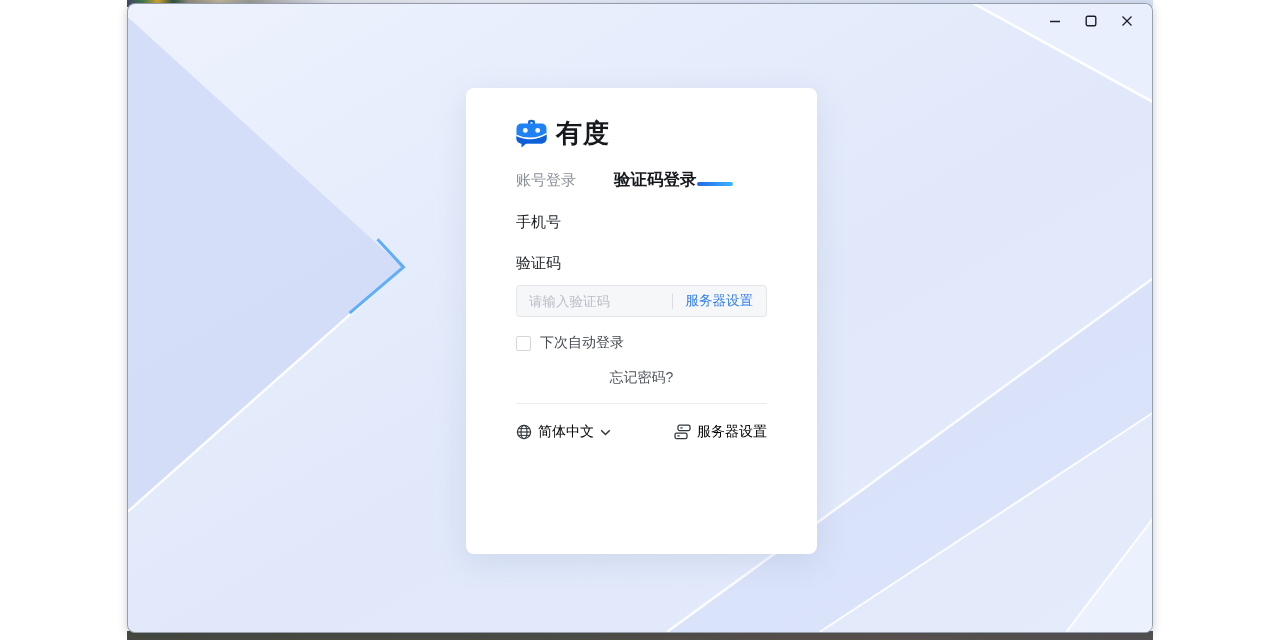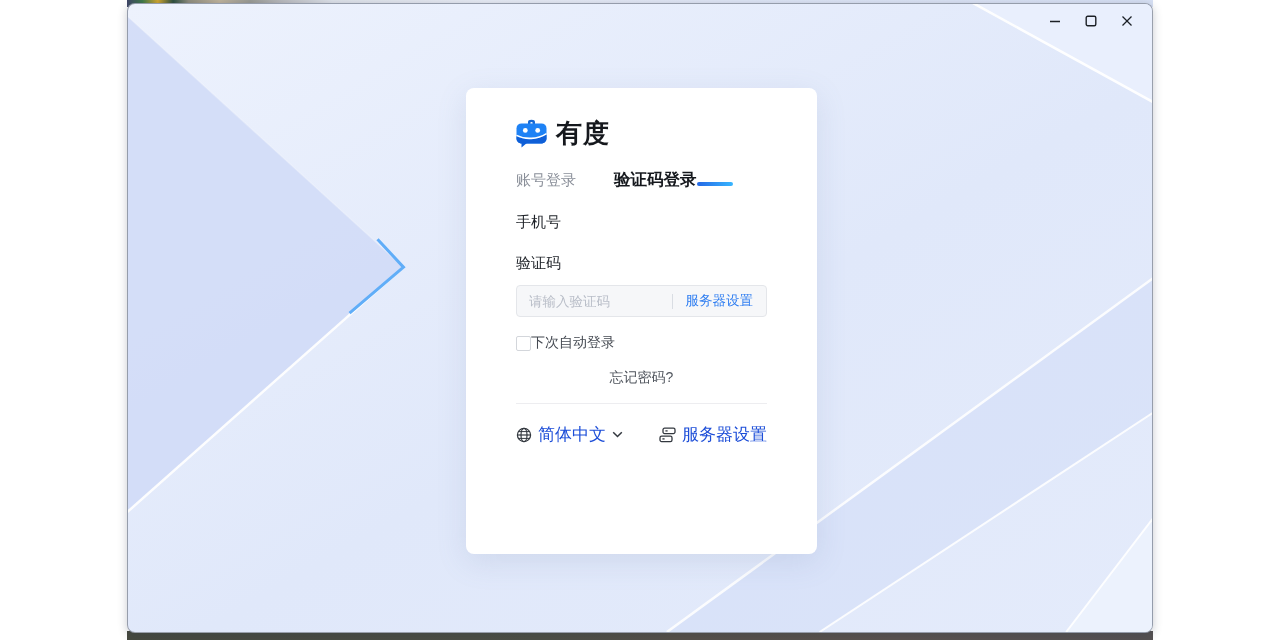--- a/index.html
+++ b/index.html
@@ -52,7 +52,7 @@
   .code-divider { width:1px; height:15px; background:#d9dde3; }
   .get-code { font-size:13.5px; color:#2f7ef1; padding:0 13px; white-space:nowrap; cursor:pointer; }
 
-  .auto-row { margin-top:17px; display:flex; align-items:center; gap:0; }
+  .auto-row { margin-top:17px; display:flex; align-items:center; gap:9px; }
   .checkbox { width:15px; height:15px; background:#fff; border:1px solid #d3d6db;
     border-radius:2px; cursor:pointer; }
   .auto-label { font-size:14px; color:#454a52; cursor:pointer; }

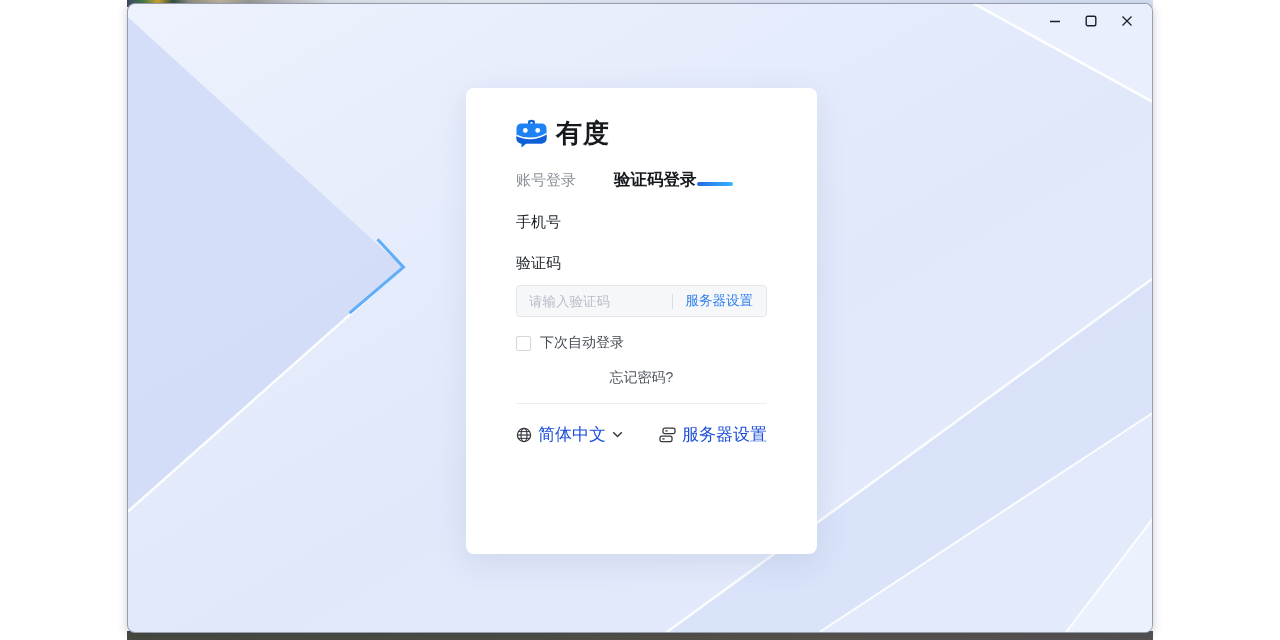--- a/index.html
+++ b/index.html
@@ -67,7 +67,7 @@
 
   .footer-row { margin-top:19px; display:flex; align-items:center; justify-content:space-between; }
   .footer-left, .footer-right { display:flex; align-items:center; gap:6px; cursor:pointer; }
-  .footer-text { font-size:17px; color:#1d4ed8; }
+  .footer-text { font-size:14px; color:#000000; }
   .footer-row svg { display:block; }
 </style>
 </head>

